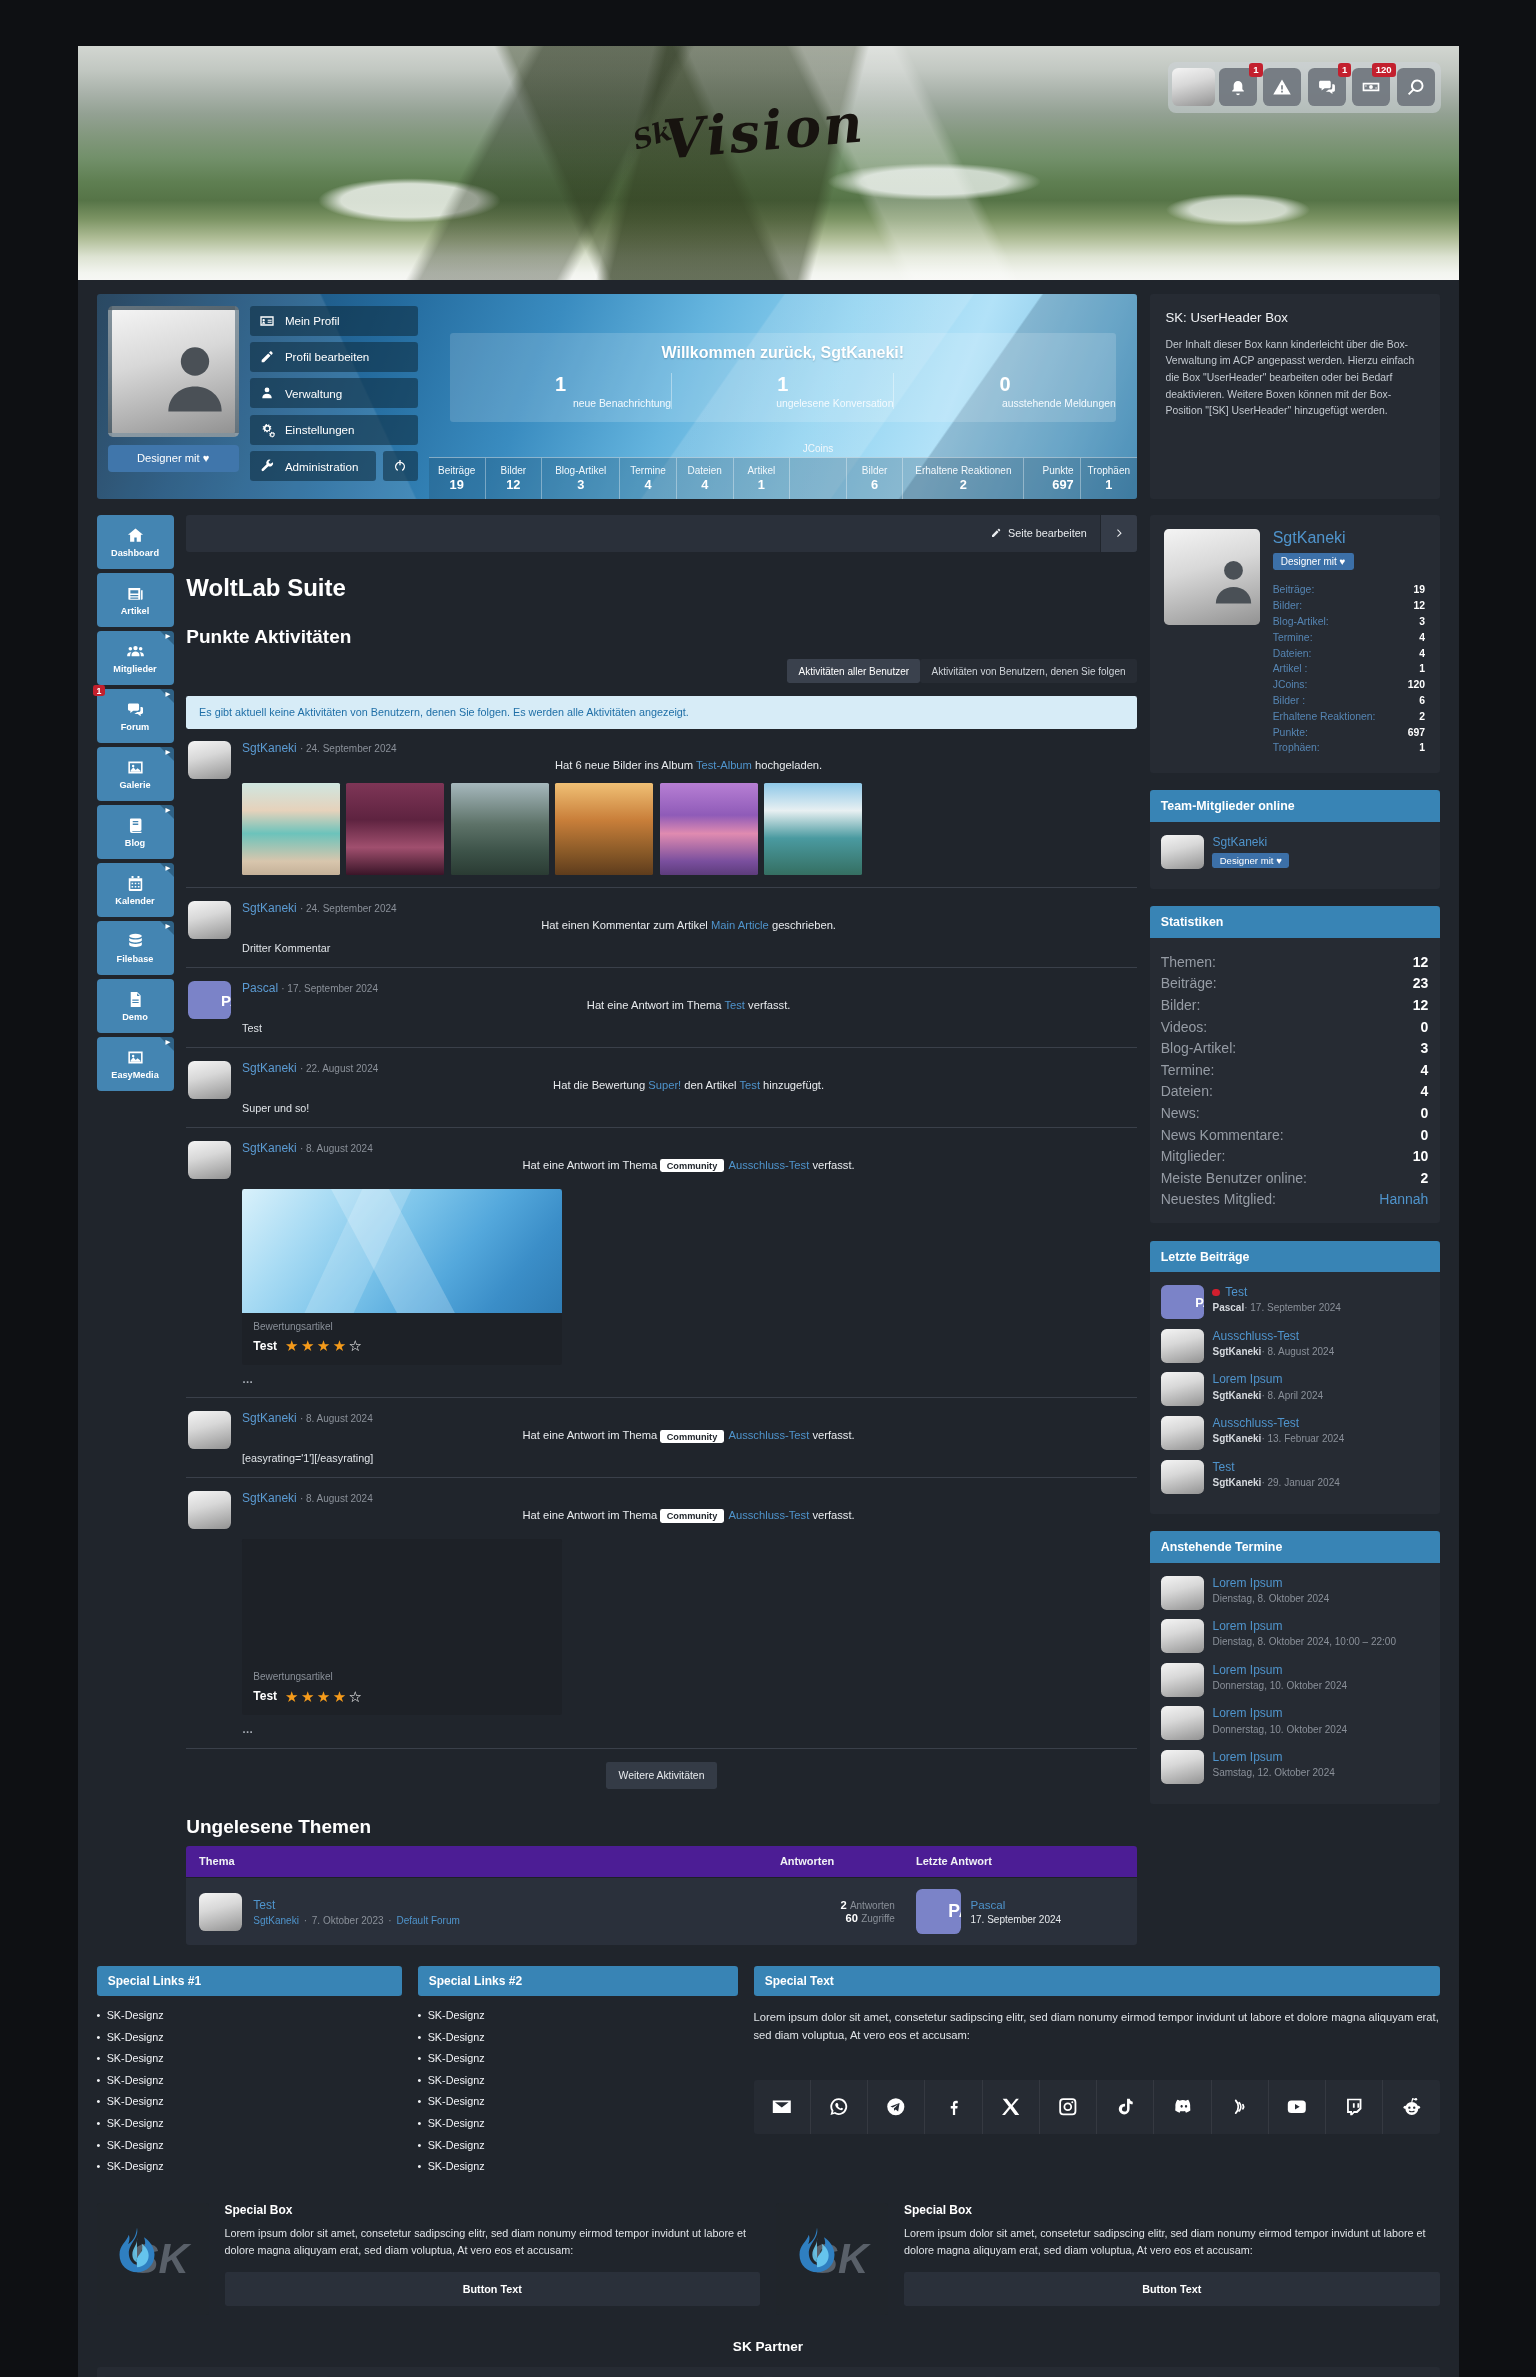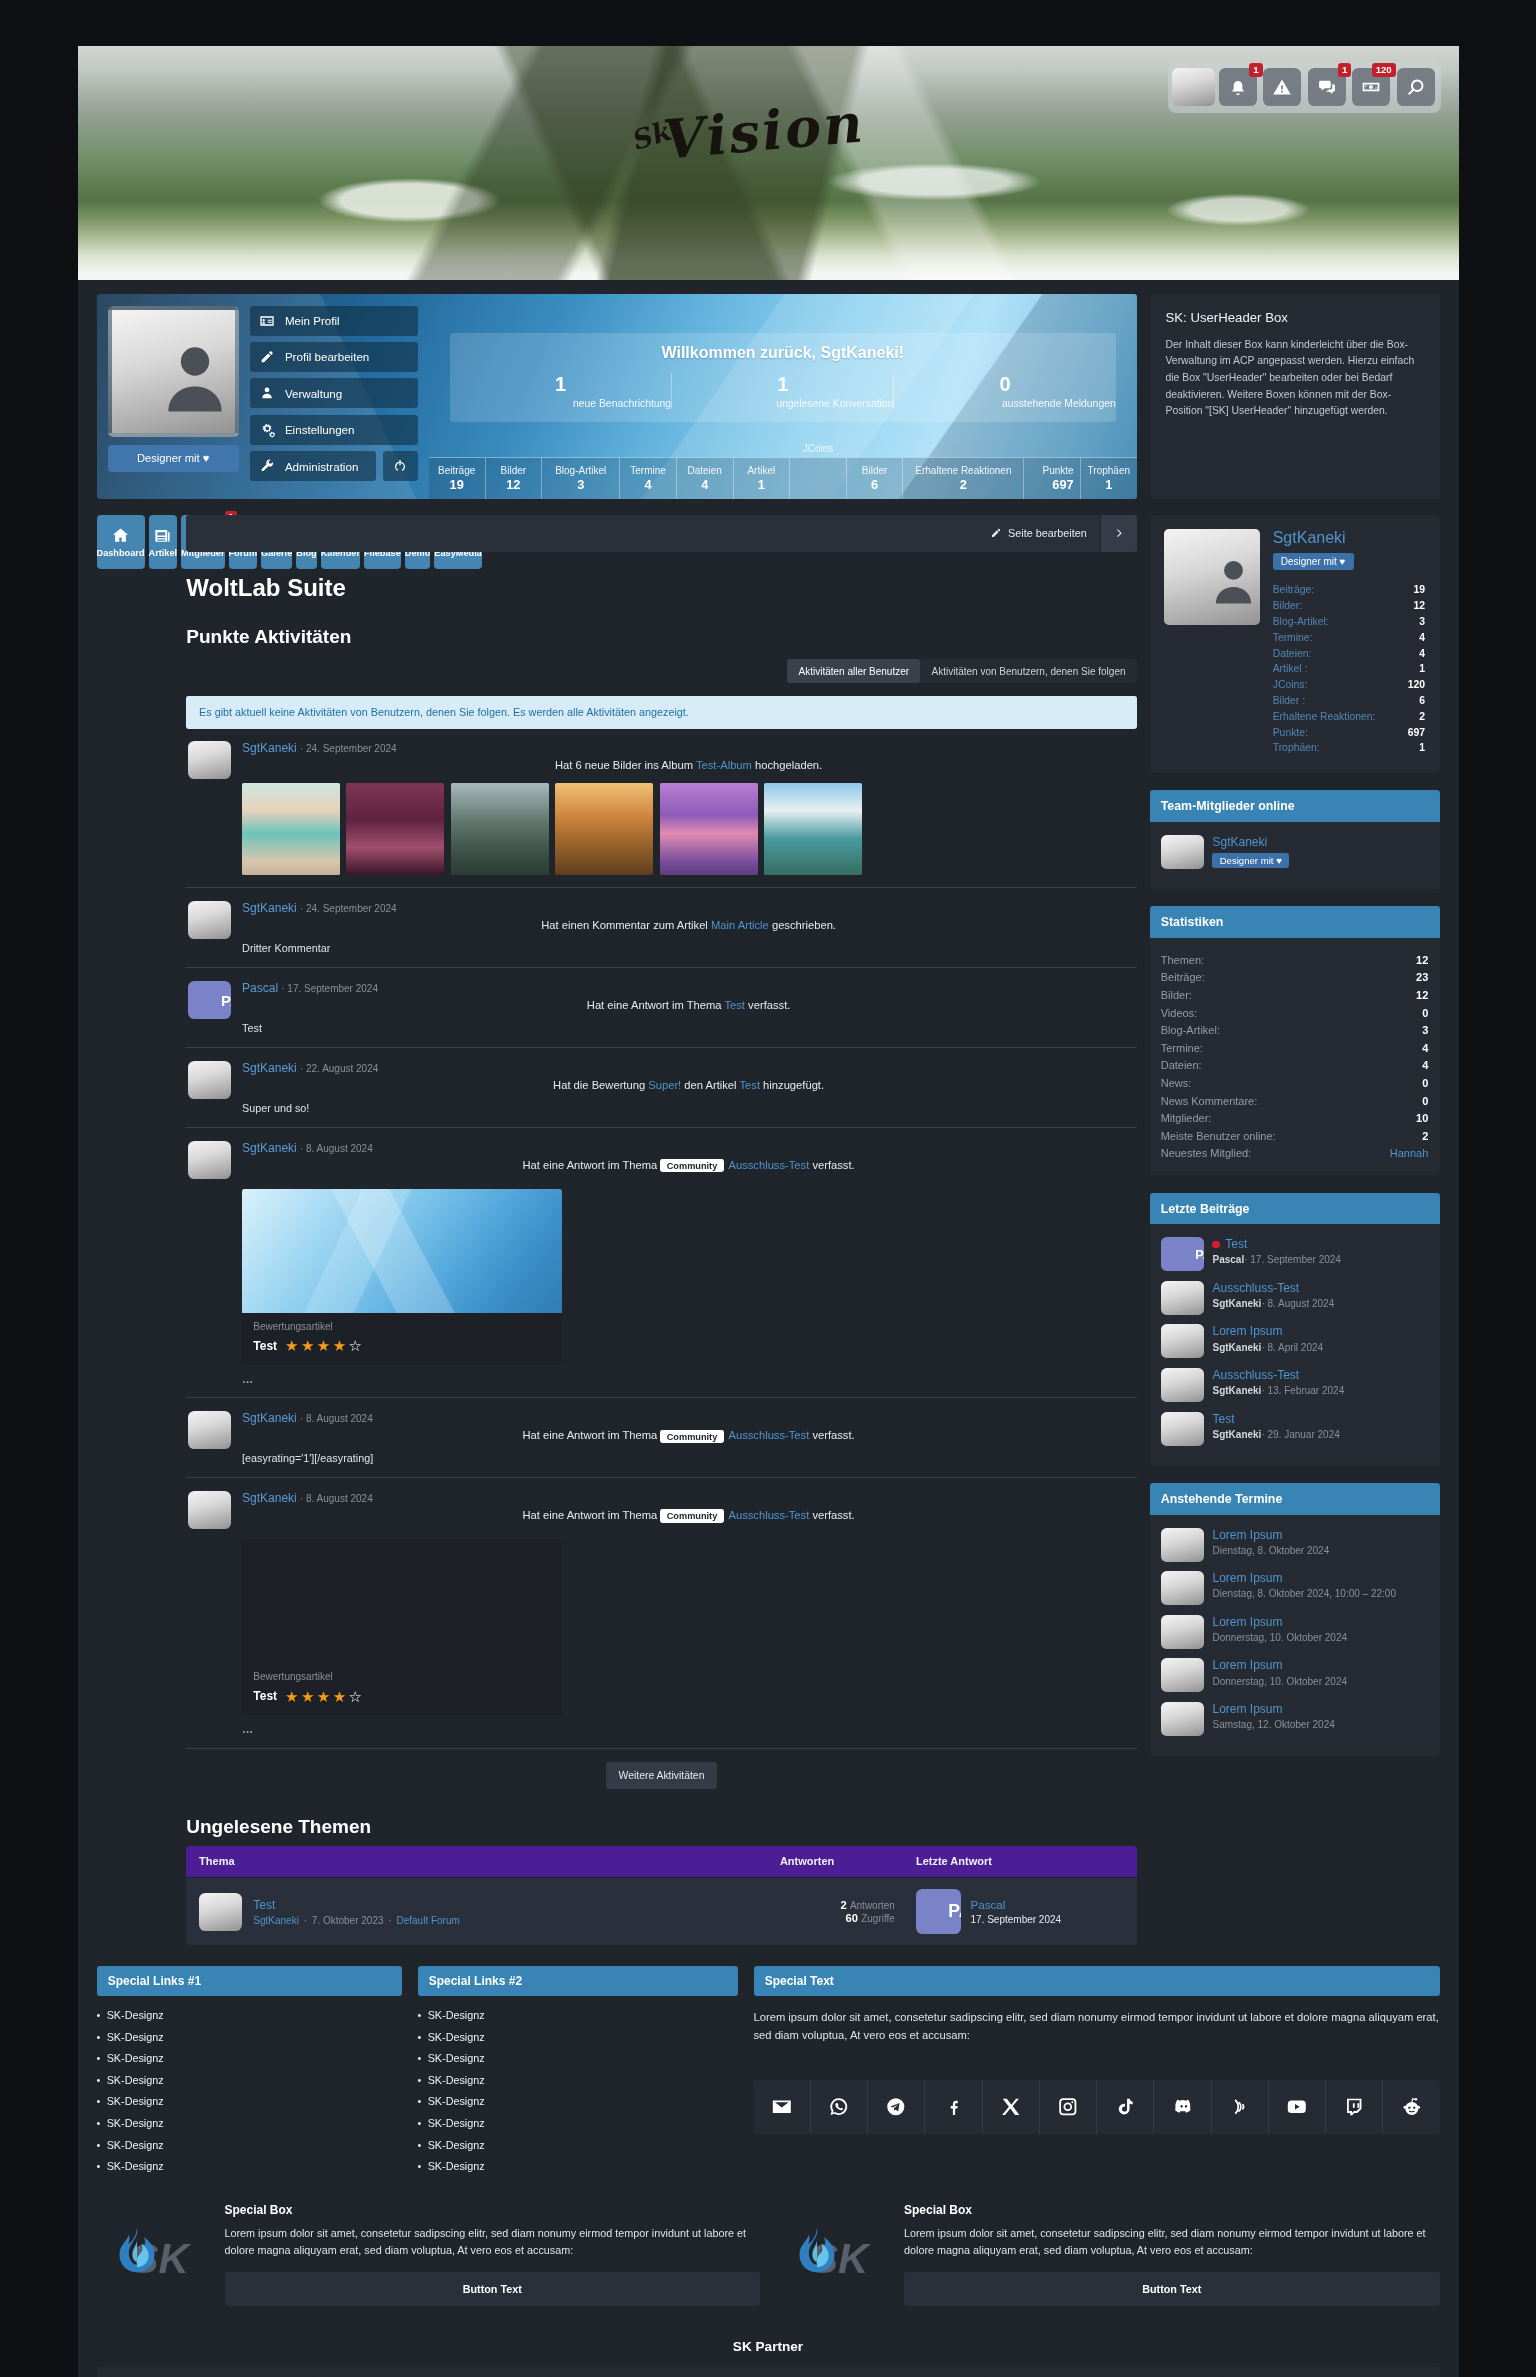--- a/index.html
+++ b/index.html
@@ -94,7 +94,7 @@
   .layout{ display:grid; grid-template-columns:77px 1fr 290px; gap:12.8px; margin:16px 19px 0; align-items:start; }
 
   
-  .sidenav{ display:flex; gap:4px; }
+  .sidenav{ display:flex; flex-direction:column; gap:4px; }
   .tile{ position:relative; height:54px; background:#4485b2; border-radius:4px; color:#fff;
     display:flex; flex-direction:column; align-items:center; justify-content:center; gap:3.2px; }
   .tile .ic svg{ width:19px; height:19px; }

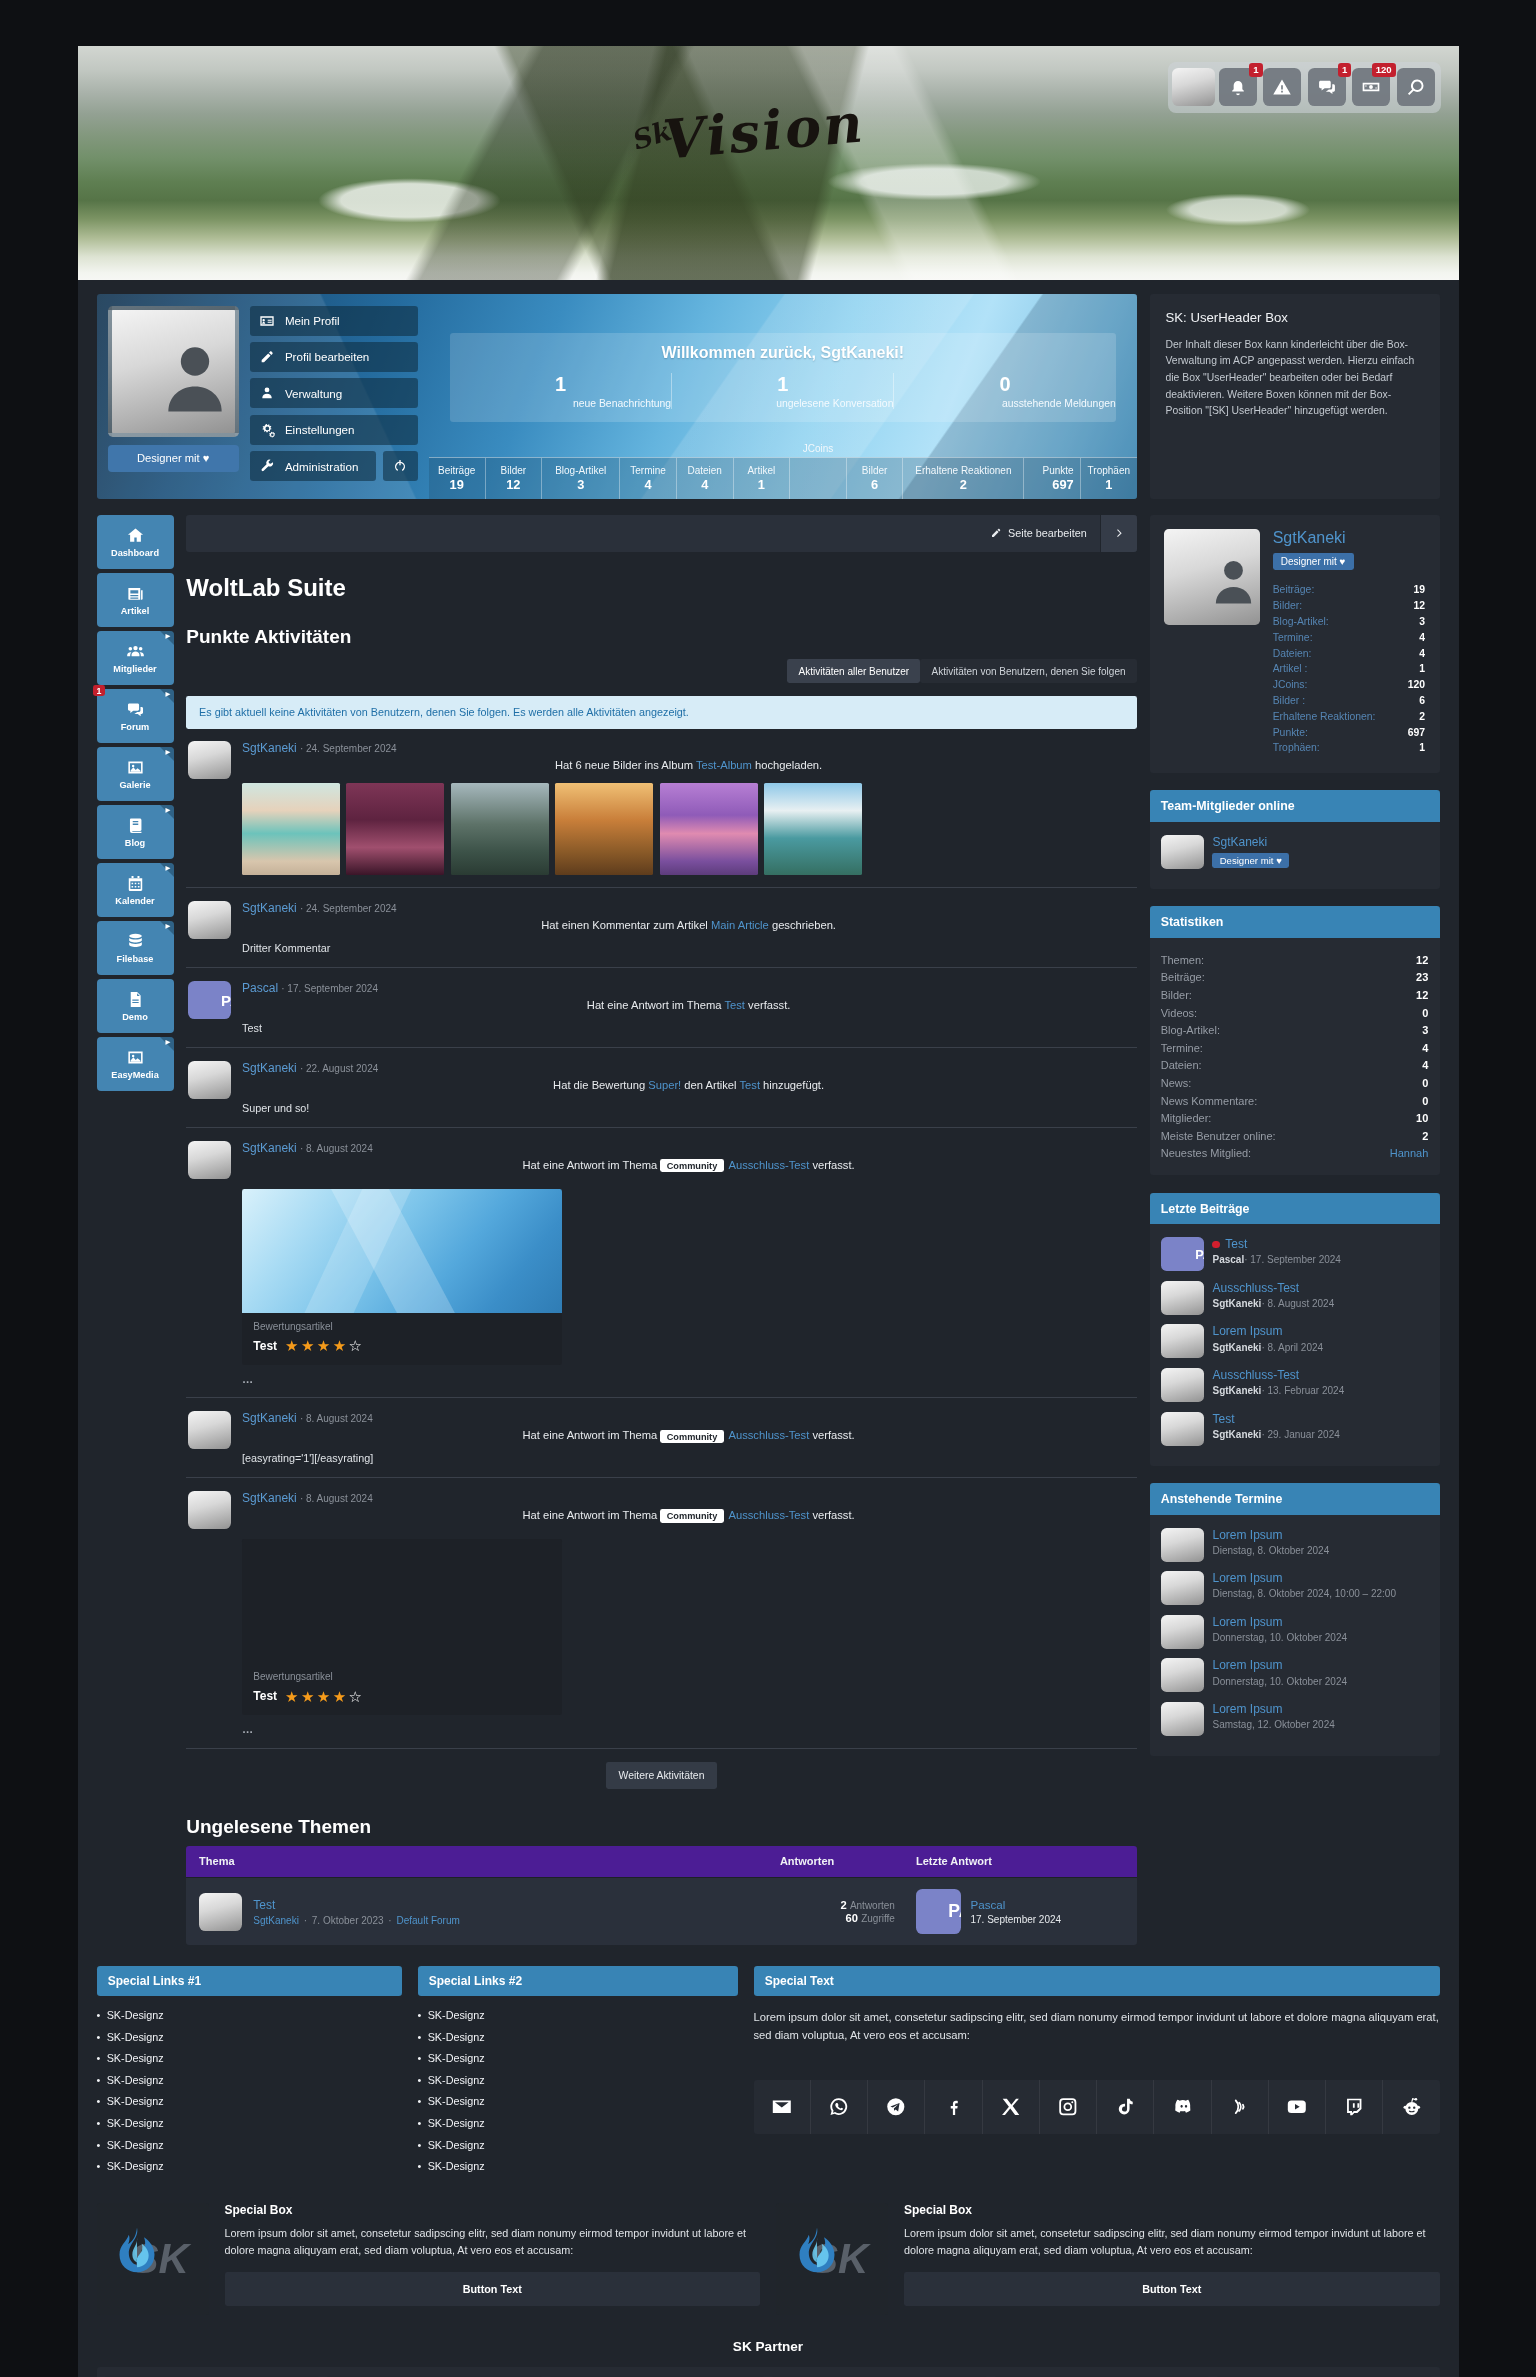--- a/index.html
+++ b/index.html
@@ -187,7 +187,7 @@
   .side-box{ margin-bottom:17.6px; border-radius:3.2px; overflow:hidden; }
   .side-head{ background:#3884b5; color:#fff; font-size:12.4px; font-weight:bold; padding:8.8px 11.2px; }
   .side-body{ background:#262b33; padding:10.4px 11.2px; }
-  .s-row{ display:flex; justify-content:space-between; font-size:11px; margin:5.6px 0; }
+  .s-row{ display:flex; justify-content:space-between; font-size:14px; margin:5.6px 0; }
   .s-row .l{ color:#969ca5; }
   .s-row .v{ color:#fff; font-weight:bold; }
   .s-row .v a{ color:#4f94cc; font-weight:normal; }

